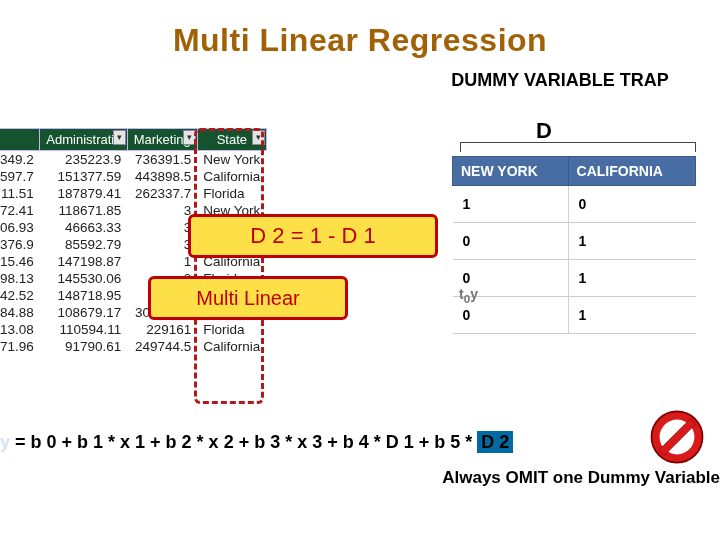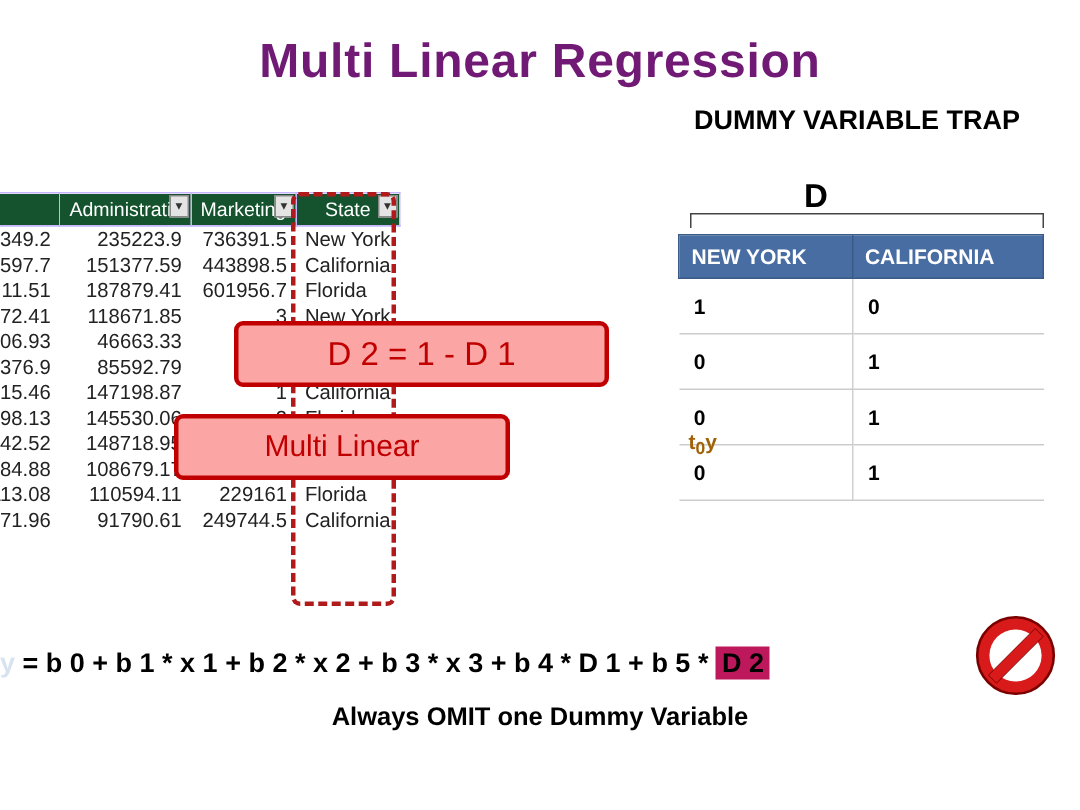--- a/index.html
+++ b/index.html
@@ -16,7 +16,7 @@
     font-size: 32px;
     font-weight: 700;
     margin-top: 22px;
-    color: #701a75;
+    color: #a16207;
     letter-spacing: 0.5px;
   }
   .subtitle {

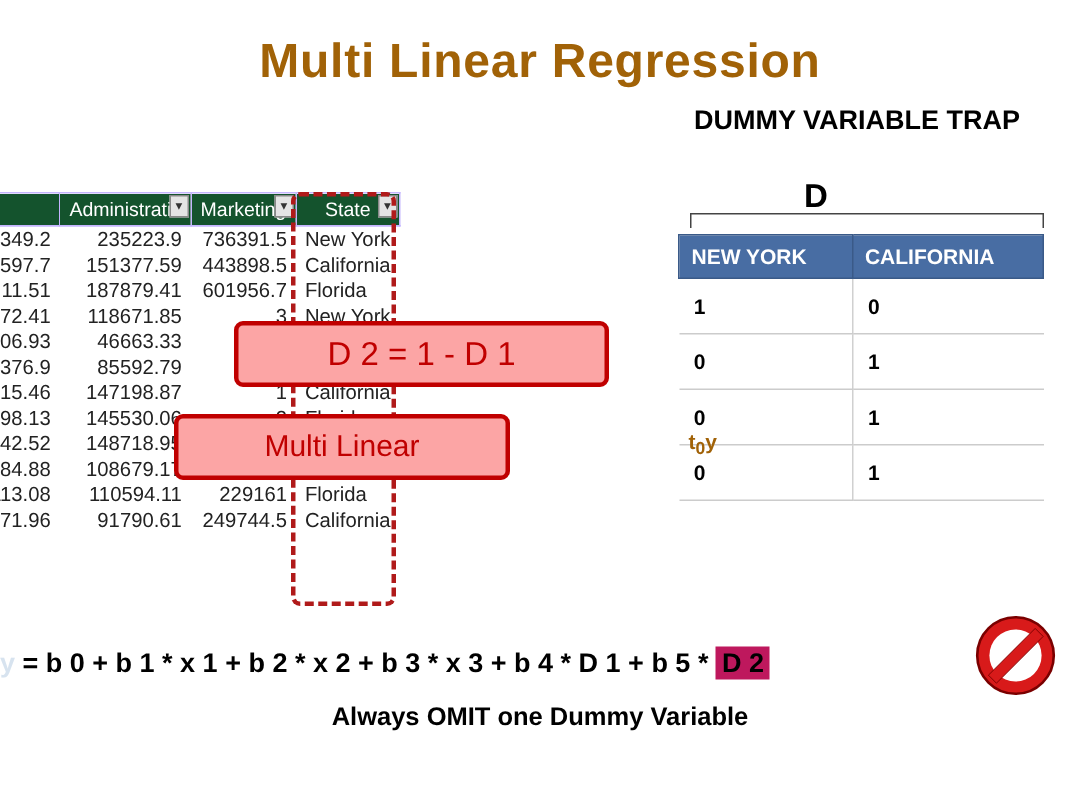--- a/index.html
+++ b/index.html
@@ -24,7 +24,7 @@
     top: 70px;
     left: 440px;
     width: 240px;
-    text-align: right;
+    text-align: center;
     font-weight: 700;
     font-size: 18px;
     line-height: 1.15;

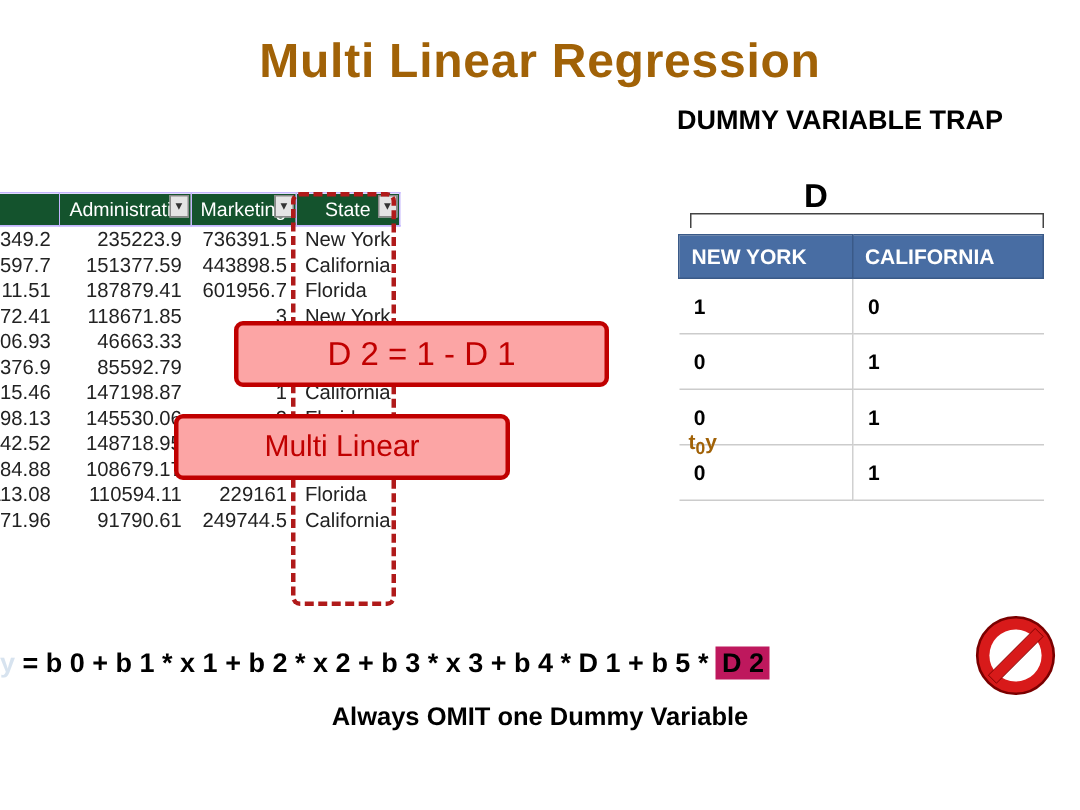--- a/index.html
+++ b/index.html
@@ -222,7 +222,7 @@
         <tr>
           <td>11.51</td>
           <td>187879.41</td>
-          <td>601956.7</td>
+          <td>262337.7</td>
           <td class="state">Florida</td>
         </tr>
         <tr>

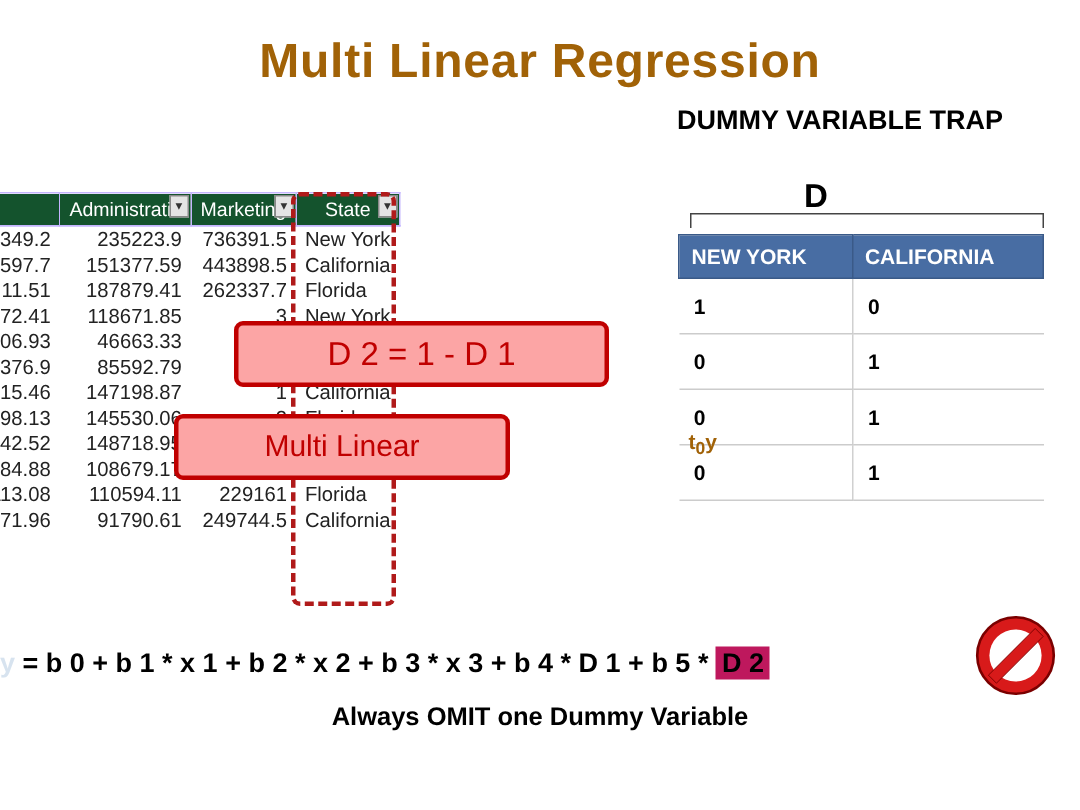--- a/index.html
+++ b/index.html
@@ -123,7 +123,7 @@
 
   .overlay-box {
     position: absolute;
-    background: #fca5a5;
+    background: #fde047;
     border: 3px solid #c00000;
     border-radius: 6px;
     color: #c00000;
@@ -134,6 +134,7 @@
     justify-content: center;
     font-size: 22px;
     padding: 4px 8px;
+    margin-left: 32px;
   }
   .overlay1 { top: 214px; left: 156px; width: 250px; height: 44px; }
   .overlay2 { top: 276px; left: 116px; width: 224px; height: 44px; font-size: 20px; }

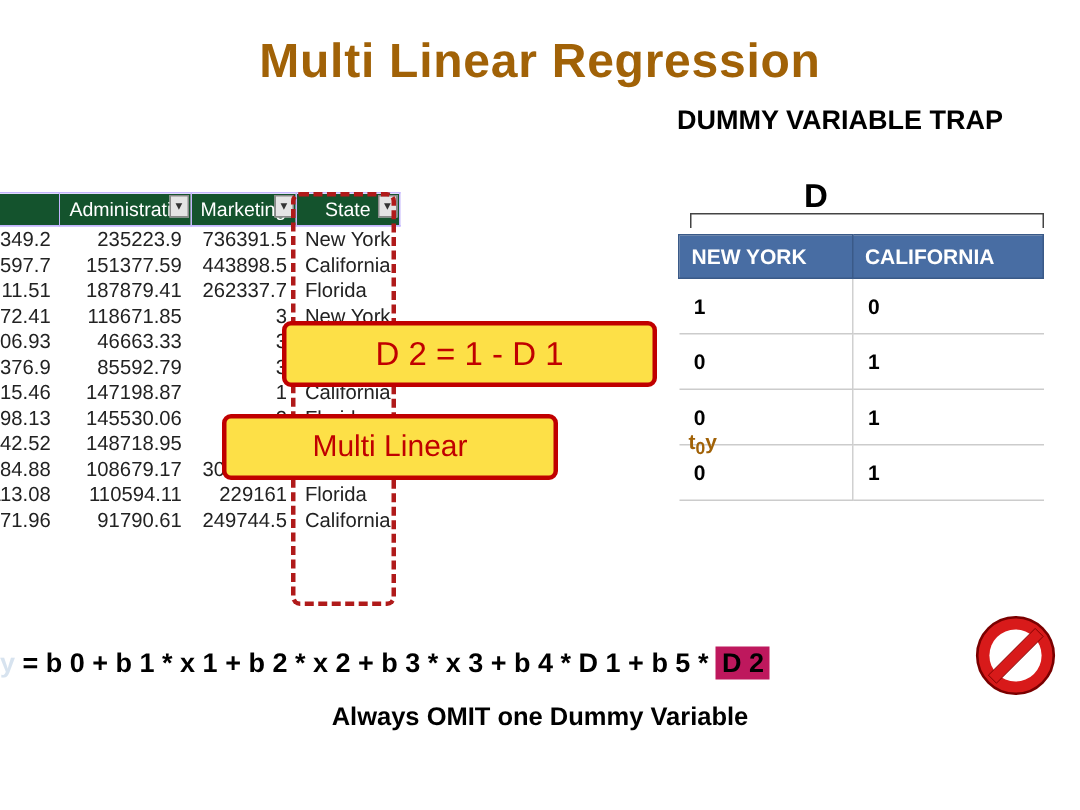--- a/index.html
+++ b/index.html
@@ -137,7 +137,7 @@
     margin-left: 32px;
   }
   .overlay1 { top: 214px; left: 156px; width: 250px; height: 44px; }
-  .overlay2 { top: 276px; left: 116px; width: 224px; height: 44px; font-size: 20px; }
+  .overlay2 { top: 276px; left: 116px; width: 200px; height: 44px; font-size: 20px; }
 
   .tiny-tof {
     position: absolute;

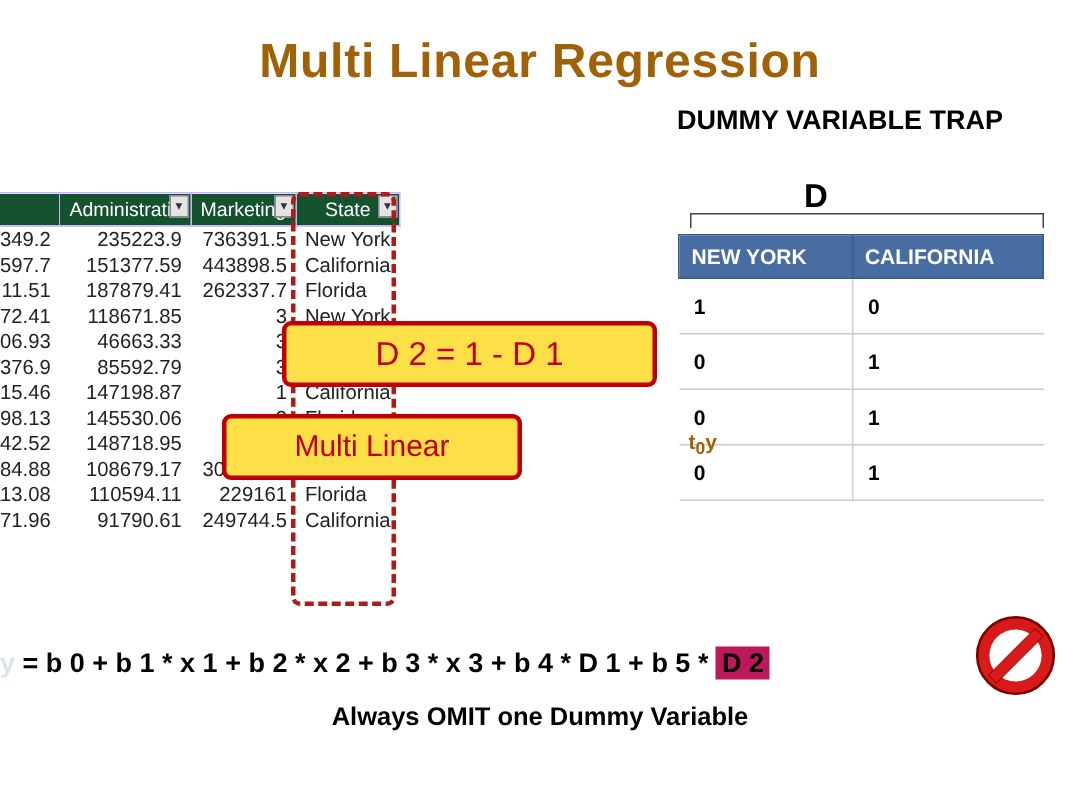--- a/index.html
+++ b/index.html
@@ -145,7 +145,7 @@
     left: 459px;
     font-size: 14px;
     font-weight: 700;
-    color: #a16207;
+    color: #737373;
   }
 
   

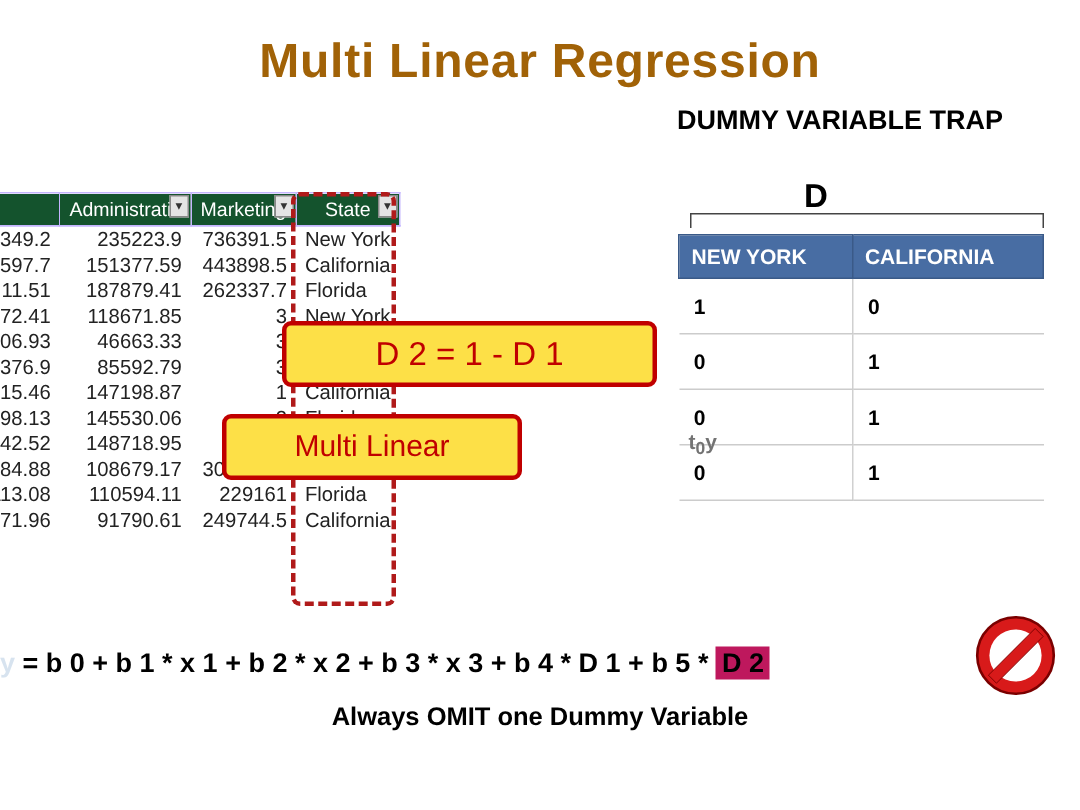--- a/index.html
+++ b/index.html
@@ -165,7 +165,7 @@
     padding-left: 0;
   }
   .equation-row .d2-highlight {
-    background: #be185d;
+    background: #0369a1;
     padding: 1px 4px;
   }
 

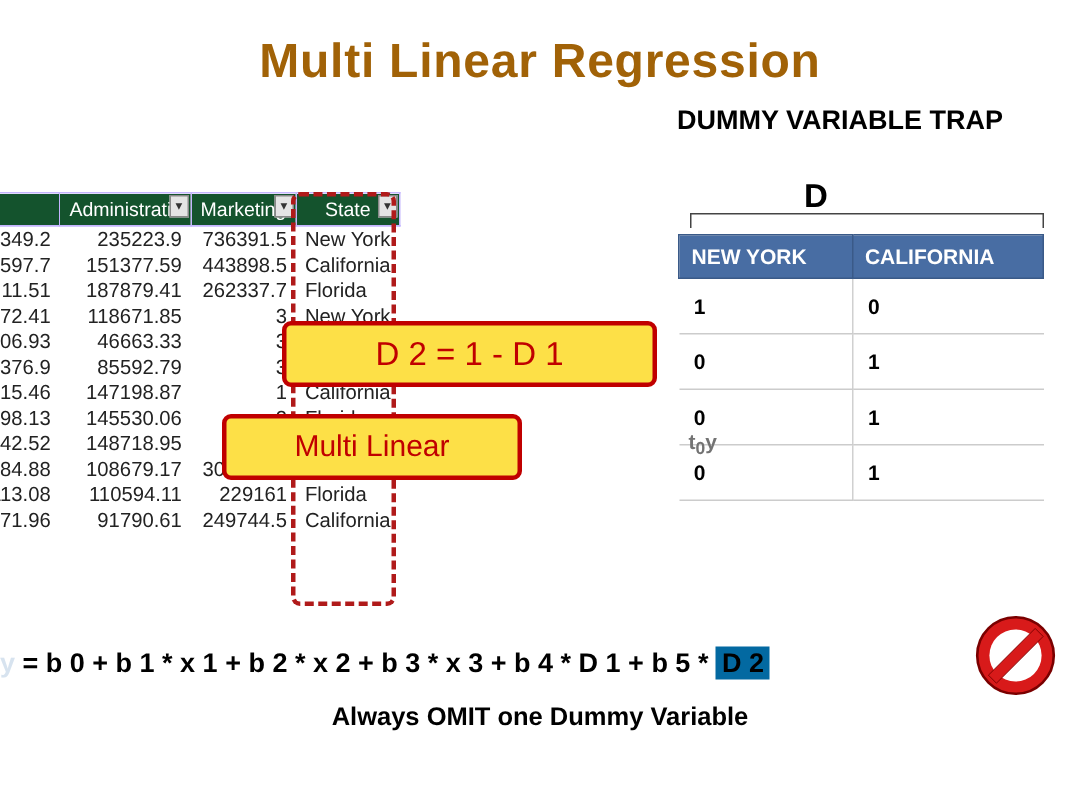--- a/index.html
+++ b/index.html
@@ -174,7 +174,7 @@
     top: 468px;
     left: 0;
     width: 720px;
-    text-align: center;
+    text-align: right;
     font-size: 17px;
     font-weight: 700;
   }

